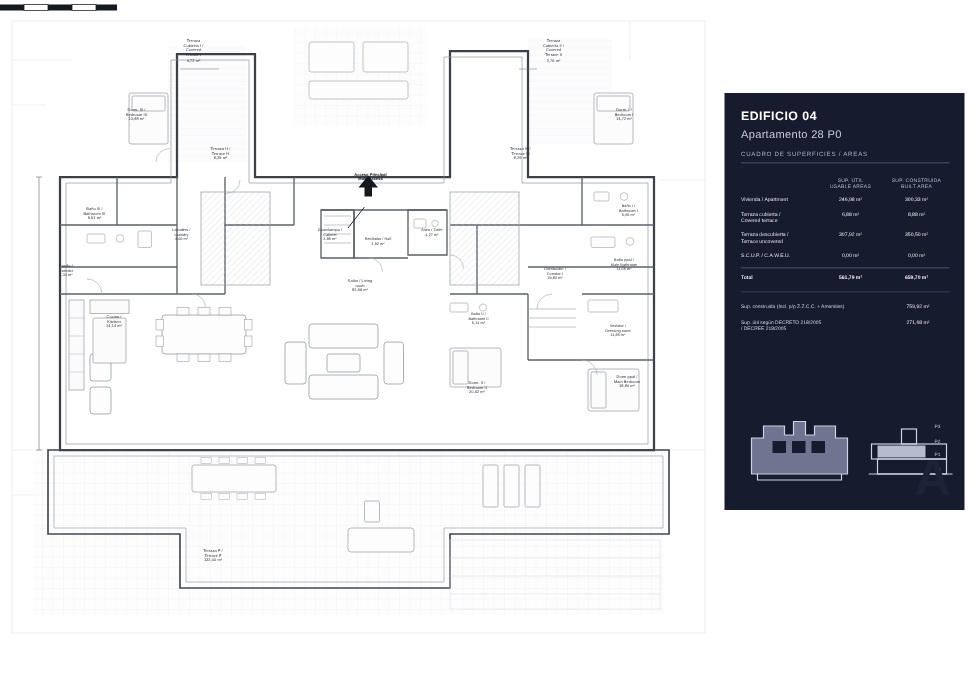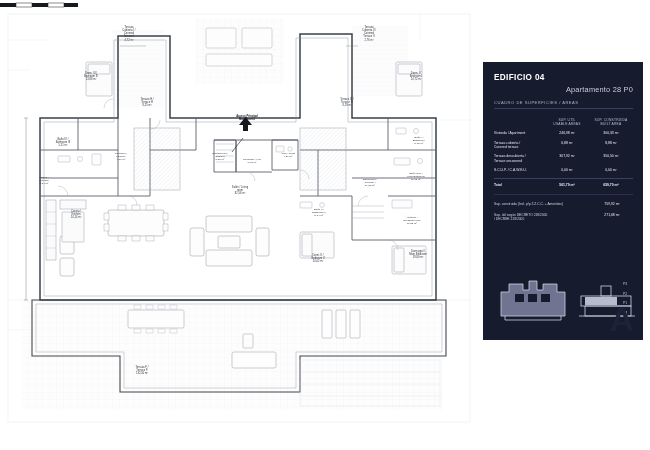--- a/index.html
+++ b/index.html
@@ -25,7 +25,7 @@
          background:#171b2e;color:#e9eaf2;}
   .panel .inner{position:absolute;left:11px;top:11px;right:10px;}
   .ptitle{font-size:8.2px;font-weight:700;letter-spacing:.35px;color:#ffffff;}
-  .psub{font-size:7.4px;font-weight:400;color:#c8cbdd;margin-top:3px;letter-spacing:.2px;text-align:right;}
+  .psub{font-size:7.4px;font-weight:400;color:#c8cbdd;margin-top:3px;letter-spacing:.2px;}
   .pcap{font-size:4.1px;color:#aab0c8;margin-top:6px;letter-spacing:.5px;}
   .prule{height:1px;background:#3a4060;margin-top:3px;}
 

